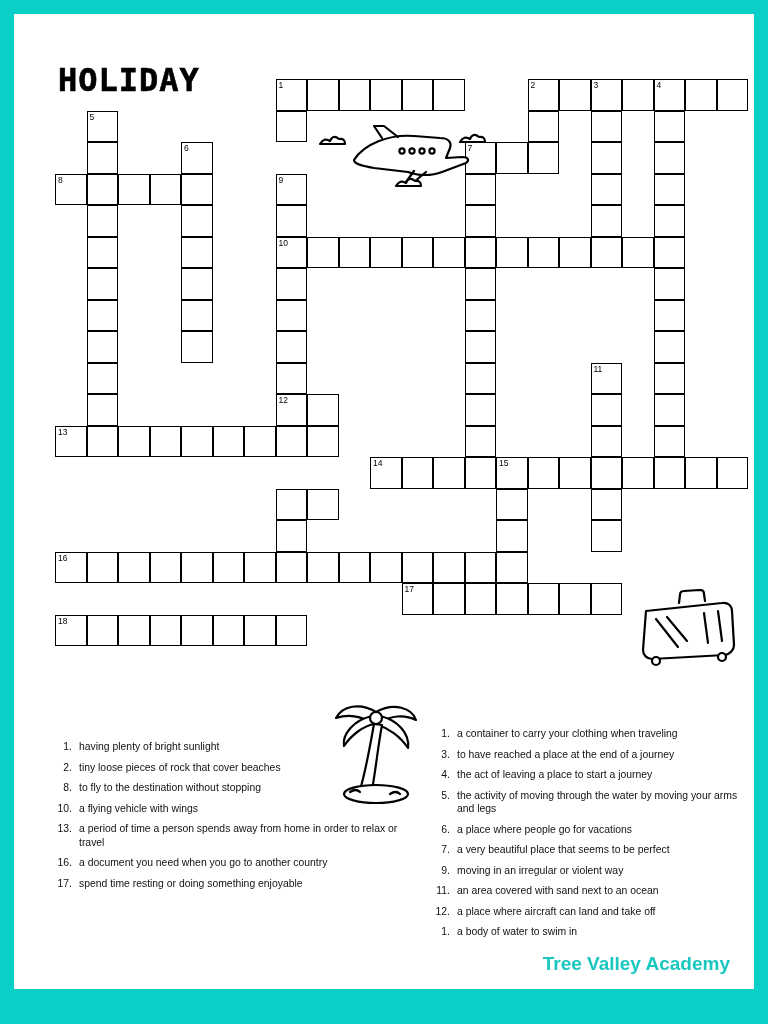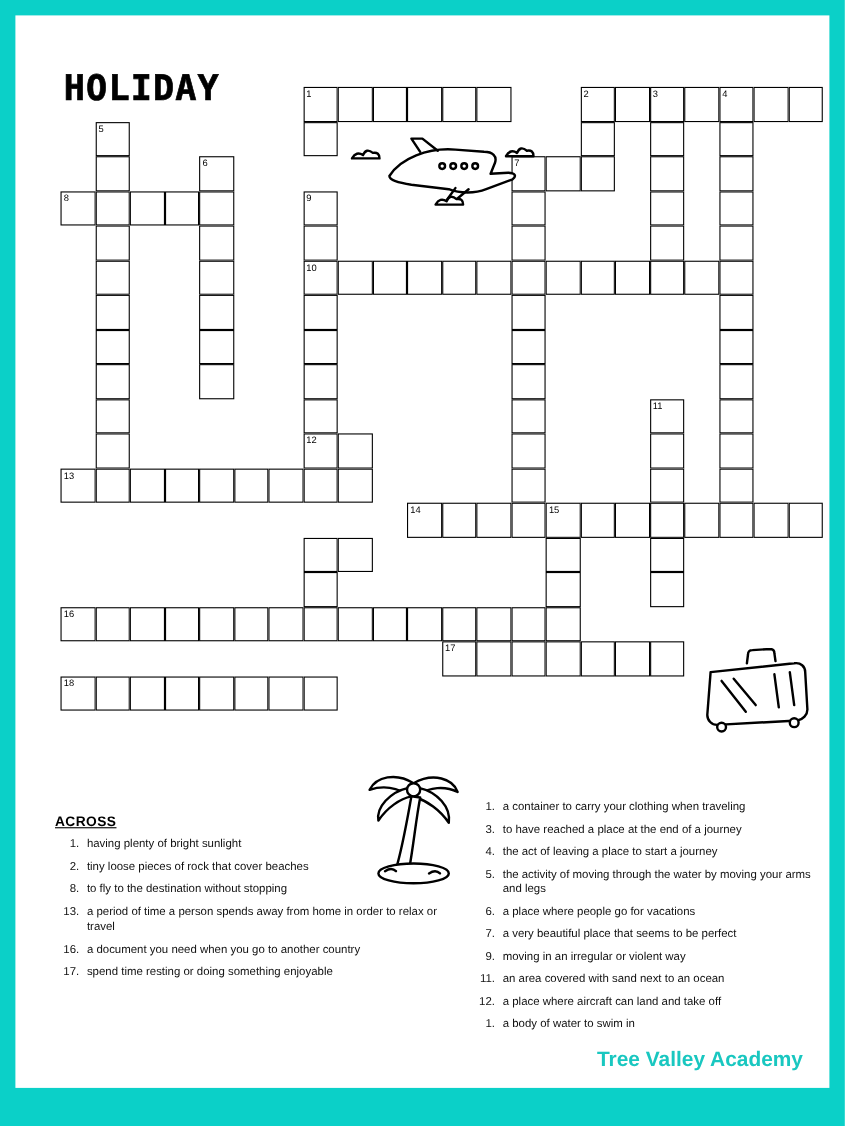--- a/index.html
+++ b/index.html
@@ -303,7 +303,6 @@
   </svg>
 
   <div class="clues" id="across">
-    <div class="clue-head">ACROSS</div>
     <div class="clue">
         <span class="n">1.</span>
         <span class="t">having plenty of bright sunlight</span>

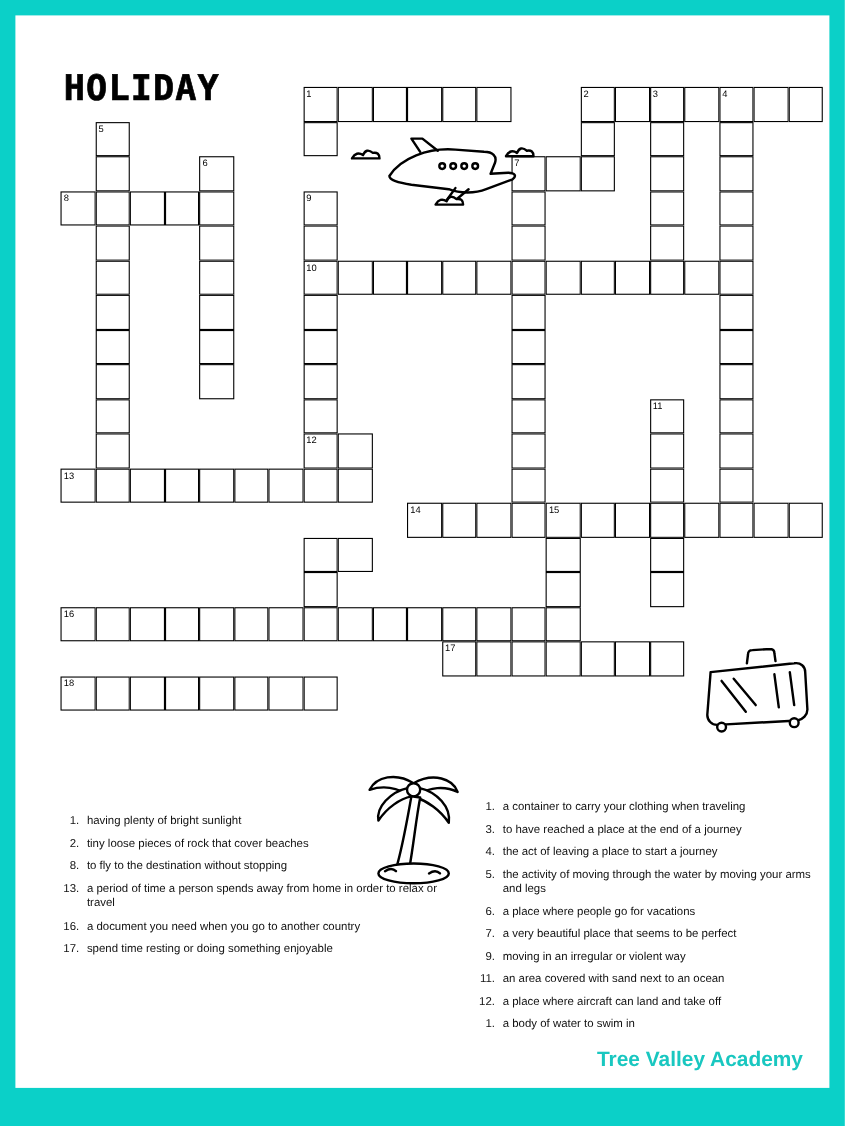--- a/index.html
+++ b/index.html
@@ -316,6 +316,10 @@
         <span class="t">to fly to the destination without stopping</span>
       </div>
     <div class="clue">
+        <span class="n">10.</span>
+        <span class="t">a flying vehicle with wings</span>
+      </div>
+    <div class="clue">
         <span class="n">13.</span>
         <span class="t">a period of time a person spends away from home in order to relax or travel</span>
       </div>

